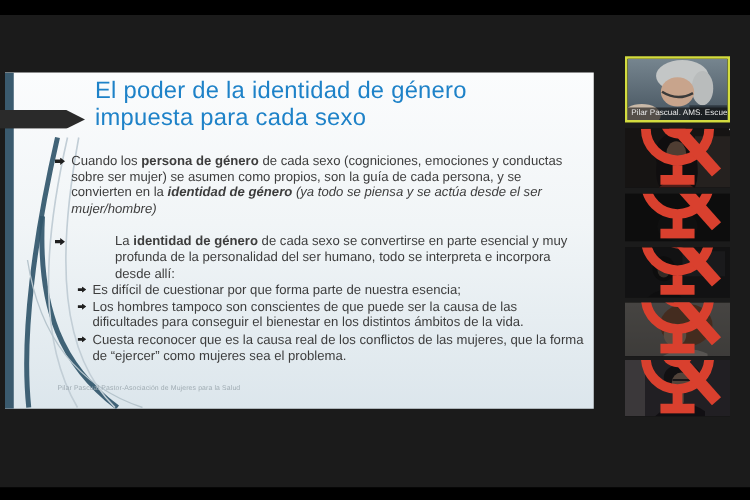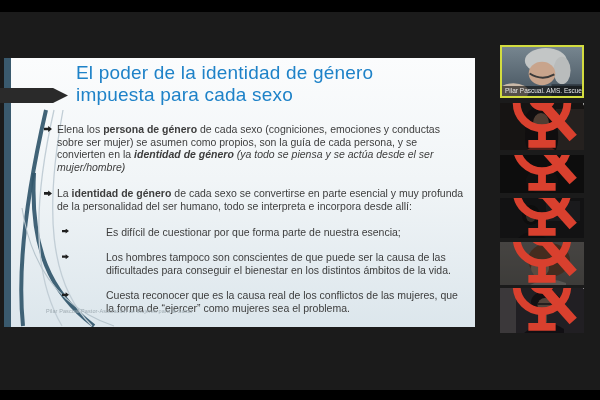--- a/index.html
+++ b/index.html
@@ -86,7 +86,7 @@
 
     <div class="bullet">
       <span class="arrow-glyph"></span>
-      <div><span>Elena los </span><span class="b">persona de género</span><span> de cada sexo (cogniciones, emociones y conductas sobre ser mujer) se asumen como propios, son la guía de cada persona, y se convierten en la </span><span class="bi">identidad de género</span><span class="i"> (ya todo se piensa y se actúa desde el ser mujer/hombre)</span></div>
+      <div><span>Cuando los </span><span class="b">persona de género</span><span> de cada sexo (cogniciones, emociones y conductas sobre ser mujer) se asumen como propios, son la guía de cada persona, y se convierten en la </span><span class="bi">identidad de género</span><span class="i"> (ya todo se piensa y se actúa desde el ser mujer/hombre)</span></div>
     </div>
 
     <div class="bullet" style="margin-top:14px;">

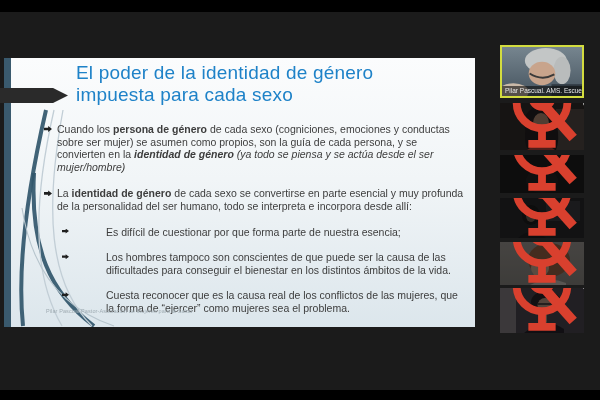--- a/index.html
+++ b/index.html
@@ -89,7 +89,7 @@
       <div><span>Cuando los </span><span class="b">persona de género</span><span> de cada sexo (cogniciones, emociones y conductas sobre ser mujer) se asumen como propios, son la guía de cada persona, y se convierten en la </span><span class="bi">identidad de género</span><span class="i"> (ya todo se piensa y se actúa desde el ser mujer/hombre)</span></div>
     </div>
 
-    <div class="bullet" style="margin-top:14px;">
+    <div class="bullet" style="margin-top:14px;gap:35px;">
       <span class="arrow-glyph"></span>
       <div><span>La </span><span class="b">identidad de género</span><span> de cada sexo se convertirse en parte esencial y muy profunda de la personalidad del ser humano, todo se interpreta e incorpora desde allí:</span></div>
     </div>

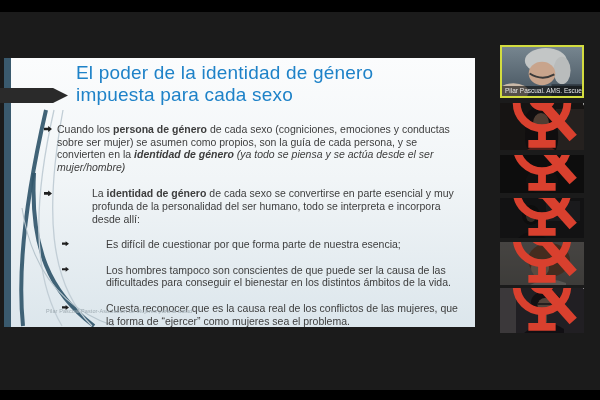--- a/index.html
+++ b/index.html
@@ -32,7 +32,7 @@
     font-size:10.5px;line-height:1.2;color:#3d3d3d;
   }
   .bullet{display:flex;align-items:flex-start;margin-top:9px;}
-  .bullet.sub{margin-left:18px;margin-top:13px;gap:32px;}
+  .bullet.sub{margin-left:18px;margin-top:1px;}
   .arrow-glyph{
     flex:none;display:inline-block;width:8px;height:6px;background:#1f1f1f;margin:3px 5px 0 0;
     clip-path:polygon(0 28%,52% 28%,52% 0,100% 50%,52% 100%,52% 72%,0 72%);

